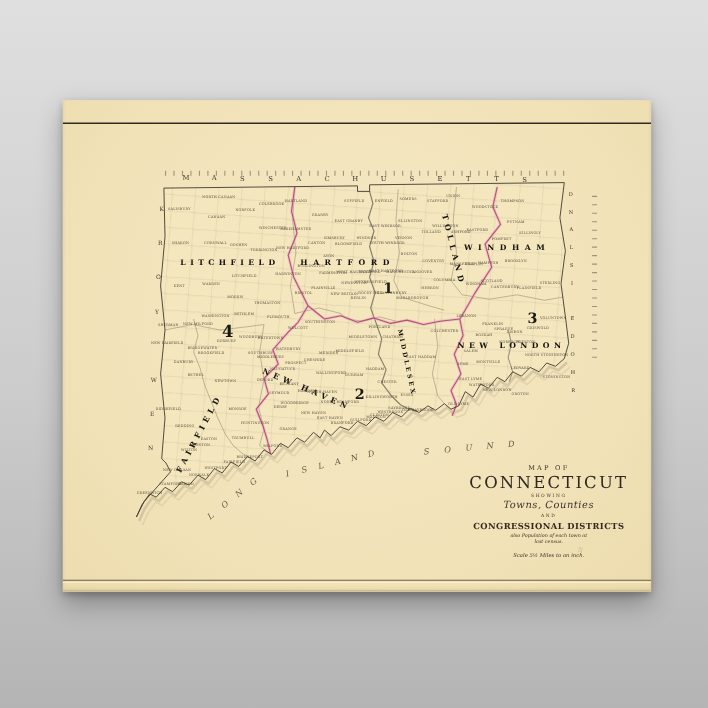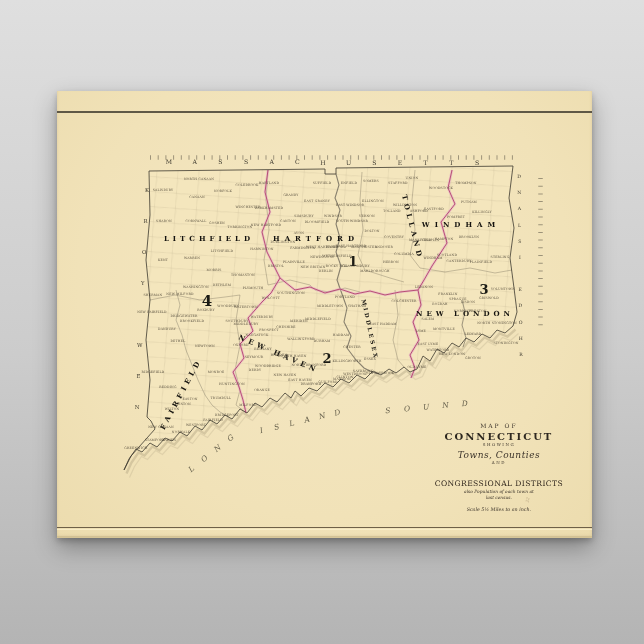--- a/index.html
+++ b/index.html
@@ -16,7 +16,7 @@
   .cartouche{position:absolute;left:82.6%;top:74.2%;transform:translateX(-50%);
              width:220px;text-align:center;color:#3b332a;line-height:1.15;}
   .c-sm  {font-size:6px;letter-spacing:2px;}
-  .c-big {font-size:10px;font-weight:bold;letter-spacing:2px;margin-top:1px;color:#2e2820;}
+  .c-big {font-size:15px;font-weight:normal;letter-spacing:2px;margin-top:1px;color:#2e2820;}
   .c-xs  {font-size:4px;letter-spacing:1.5px;margin-top:1px;}
   .c-script{font-size:9px;font-style:italic;letter-spacing:.5px;margin-top:2px;}
   .c-md  {font-size:7.6px;font-weight:normal;letter-spacing:.4px;margin-top:14px;color:#33291f;}

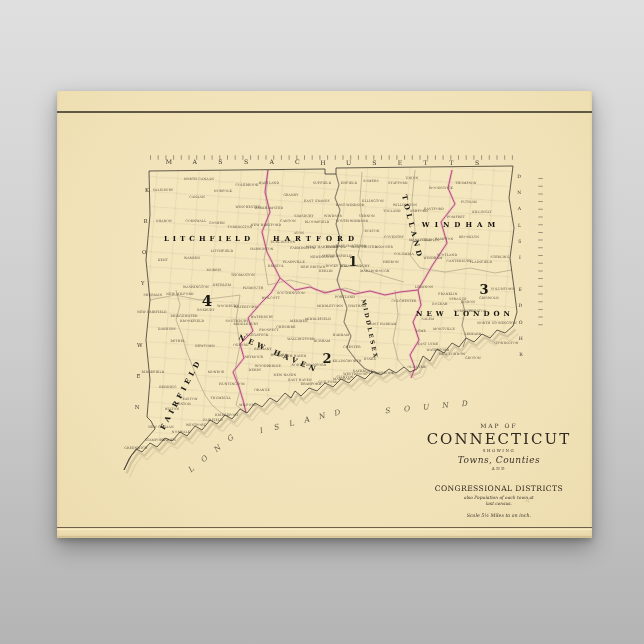--- a/index.html
+++ b/index.html
@@ -19,7 +19,7 @@
   .c-big {font-size:15px;font-weight:normal;letter-spacing:2px;margin-top:1px;color:#2e2820;}
   .c-xs  {font-size:4px;letter-spacing:1.5px;margin-top:1px;}
   .c-script{font-size:9px;font-style:italic;letter-spacing:.5px;margin-top:2px;}
-  .c-md  {font-size:7.6px;font-weight:normal;letter-spacing:.4px;margin-top:14px;color:#33291f;}
+  .c-md  {font-size:7.6px;font-weight:bold;letter-spacing:.4px;margin-top:4px;color:#33291f;}
   .c-it  {font-size:4.4px;font-style:italic;margin-top:1px;}
   .c-it2 {font-size:4.8px;font-style:italic;margin-top:7px;}
 </style>

